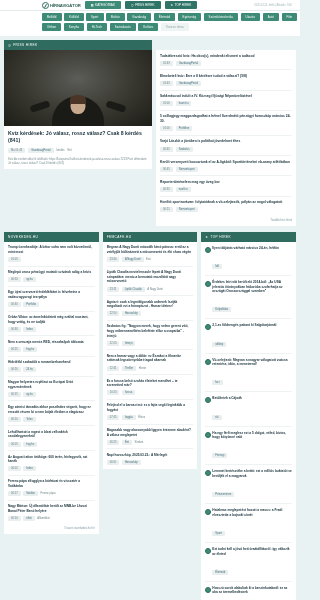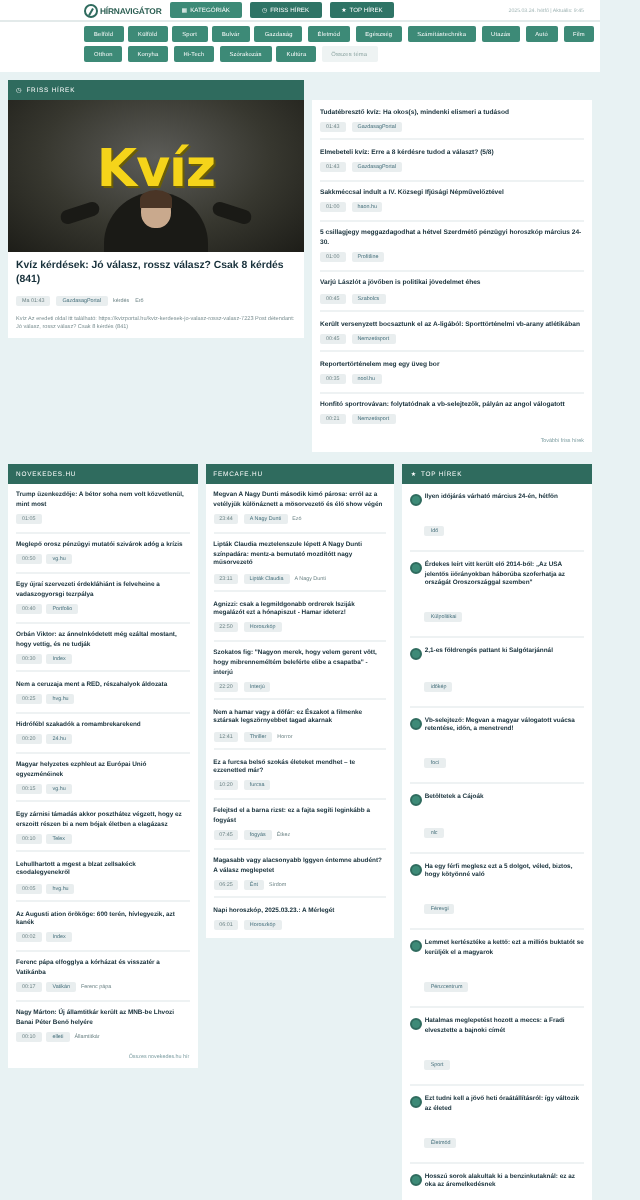--- a/index.html
+++ b/index.html
@@ -183,7 +183,6 @@
       </div>
       <div class="hero-card">
         <div class="hero-img">
-          <div class="kviz">Kvíz</div>
           <div class="armL"></div>
           <div class="armR"></div>
           <div class="person"></div>

